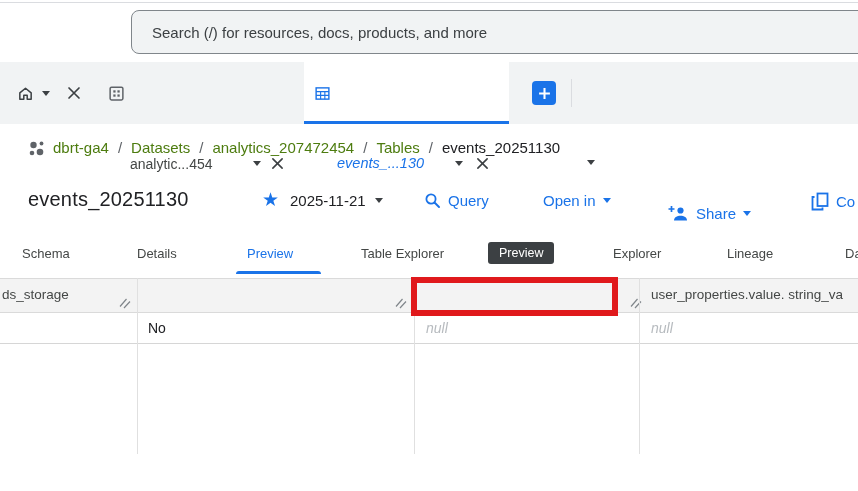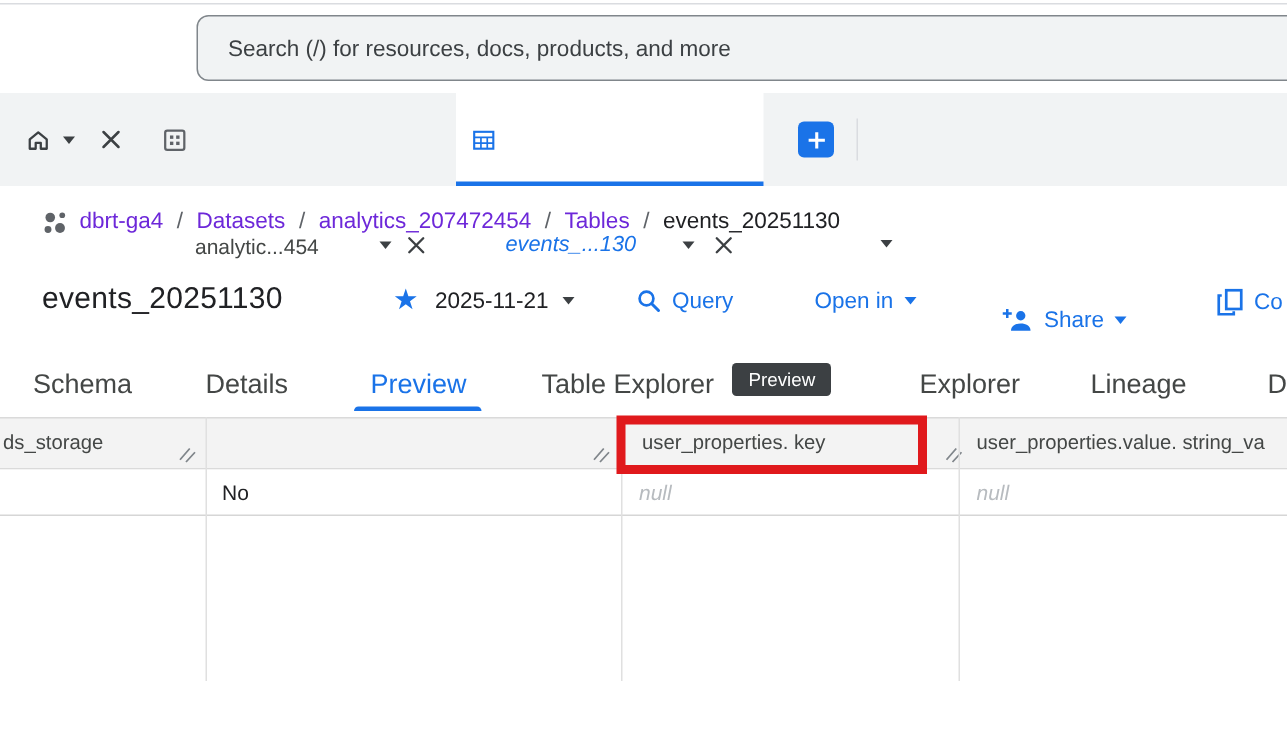--- a/index.html
+++ b/index.html
@@ -31,7 +31,7 @@
 
   
   .breadcrumb { position:absolute; left:28px; top:139px; display:flex; align-items:center; gap:9px; font-size:15px; color:#5f6368; white-space:nowrap; }
-  .breadcrumb .crumb { color:#6d28d9; }
+  .breadcrumb .crumb { color:#4d7c0f; }
   .breadcrumb .crumb.current { color:#202124; }
   .breadcrumb .sep { color:#5f6368; }
 

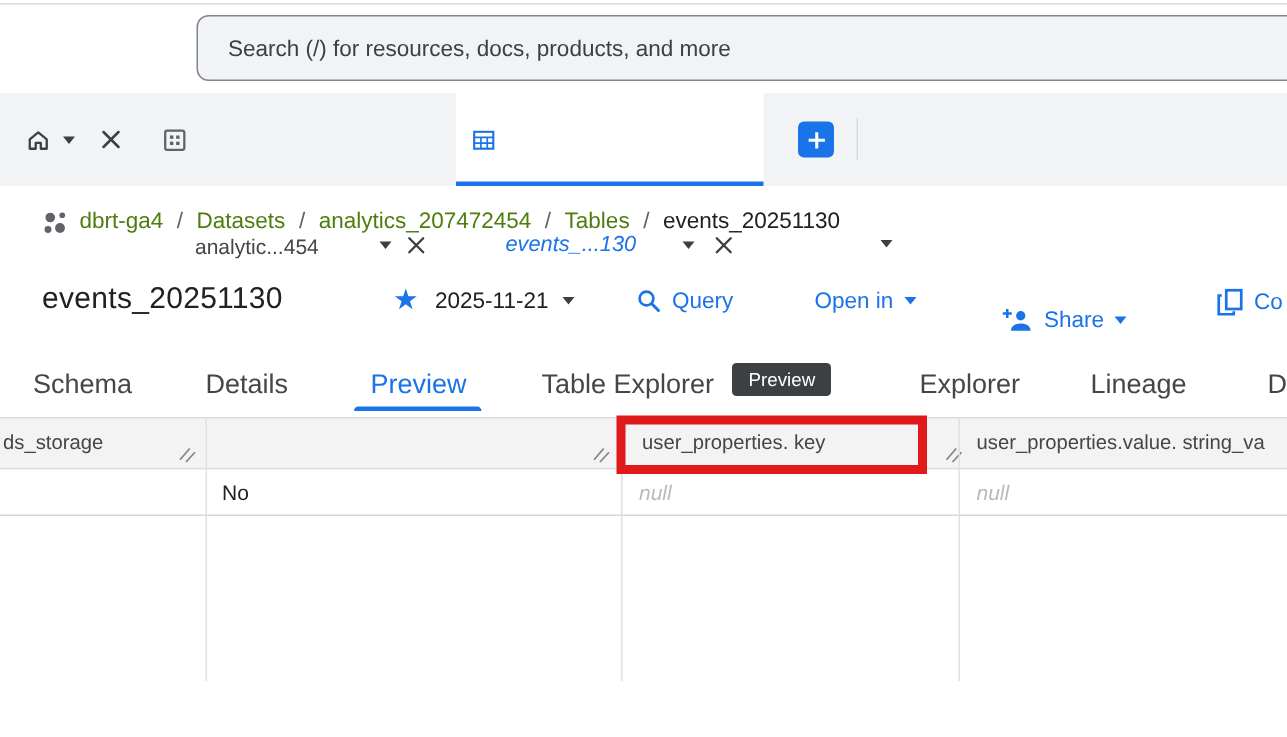--- a/index.html
+++ b/index.html
@@ -44,7 +44,7 @@
   .date-select .caret { border-top-color:#3c4043; }
 
   
-  .subtab { position:absolute; top:246px; font-size:18px; font-weight:500; color:#444746; cursor:pointer; white-space:nowrap; }
+  .subtab { position:absolute; top:246px; font-size:13px; font-weight:500; color:#444746; cursor:pointer; white-space:nowrap; }
   .subtab.active { color:#1a73e8; }
   .subtab-underline { position:absolute; left:236px; top:271px; width:85px; height:3px; background:#1a73e8; border-radius:3px 3px 0 0; }
   .preview-badge { position:absolute; left:488px; top:242px; background:#3c4043; color:#fff; font-size:12.5px; font-weight:500; padding:4px 11px; border-radius:3px; }

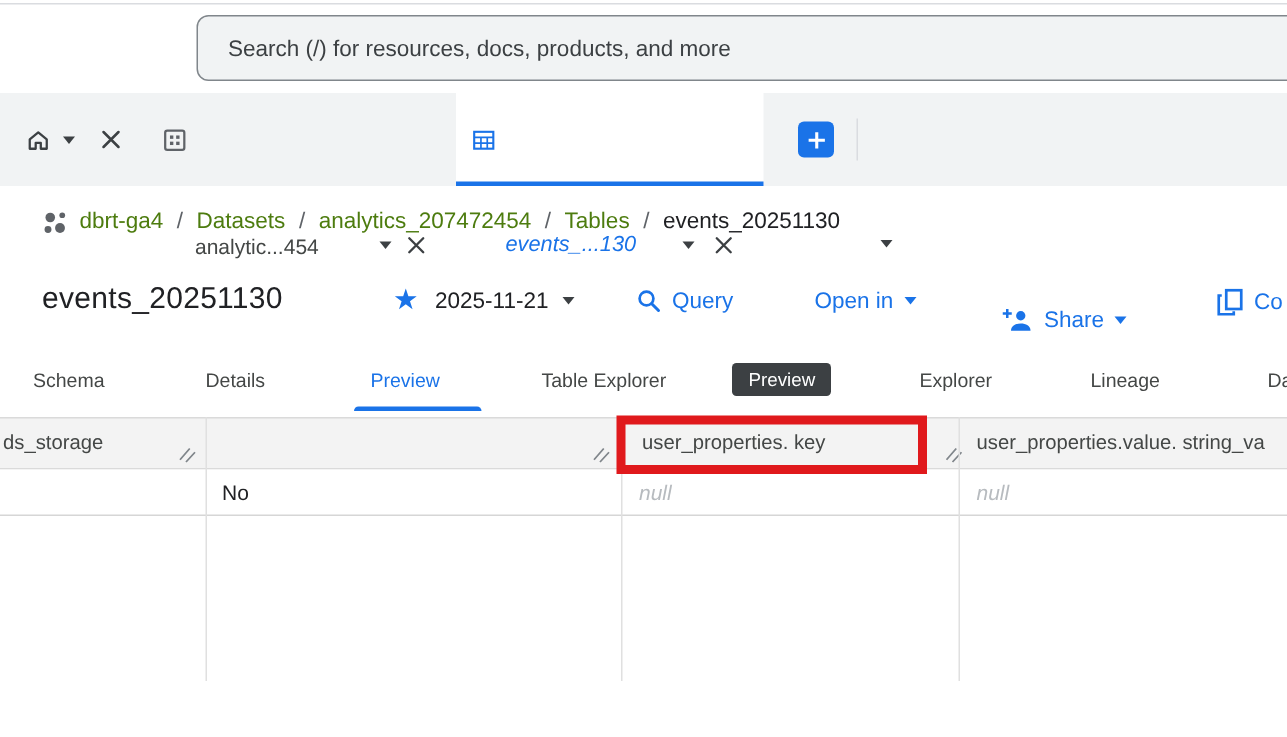--- a/index.html
+++ b/index.html
@@ -200,7 +200,6 @@
 
   <div class="thead"></div>
   <div class="th" style="left:2px;">ds_storage</div>
-  <div class="th" style="left:428px;">user_properties. key</div>
   <div class="th" style="left:651px;">user_properties.value. string_va</div>
 
   <div class="resize-handle" style="left:119px;">

